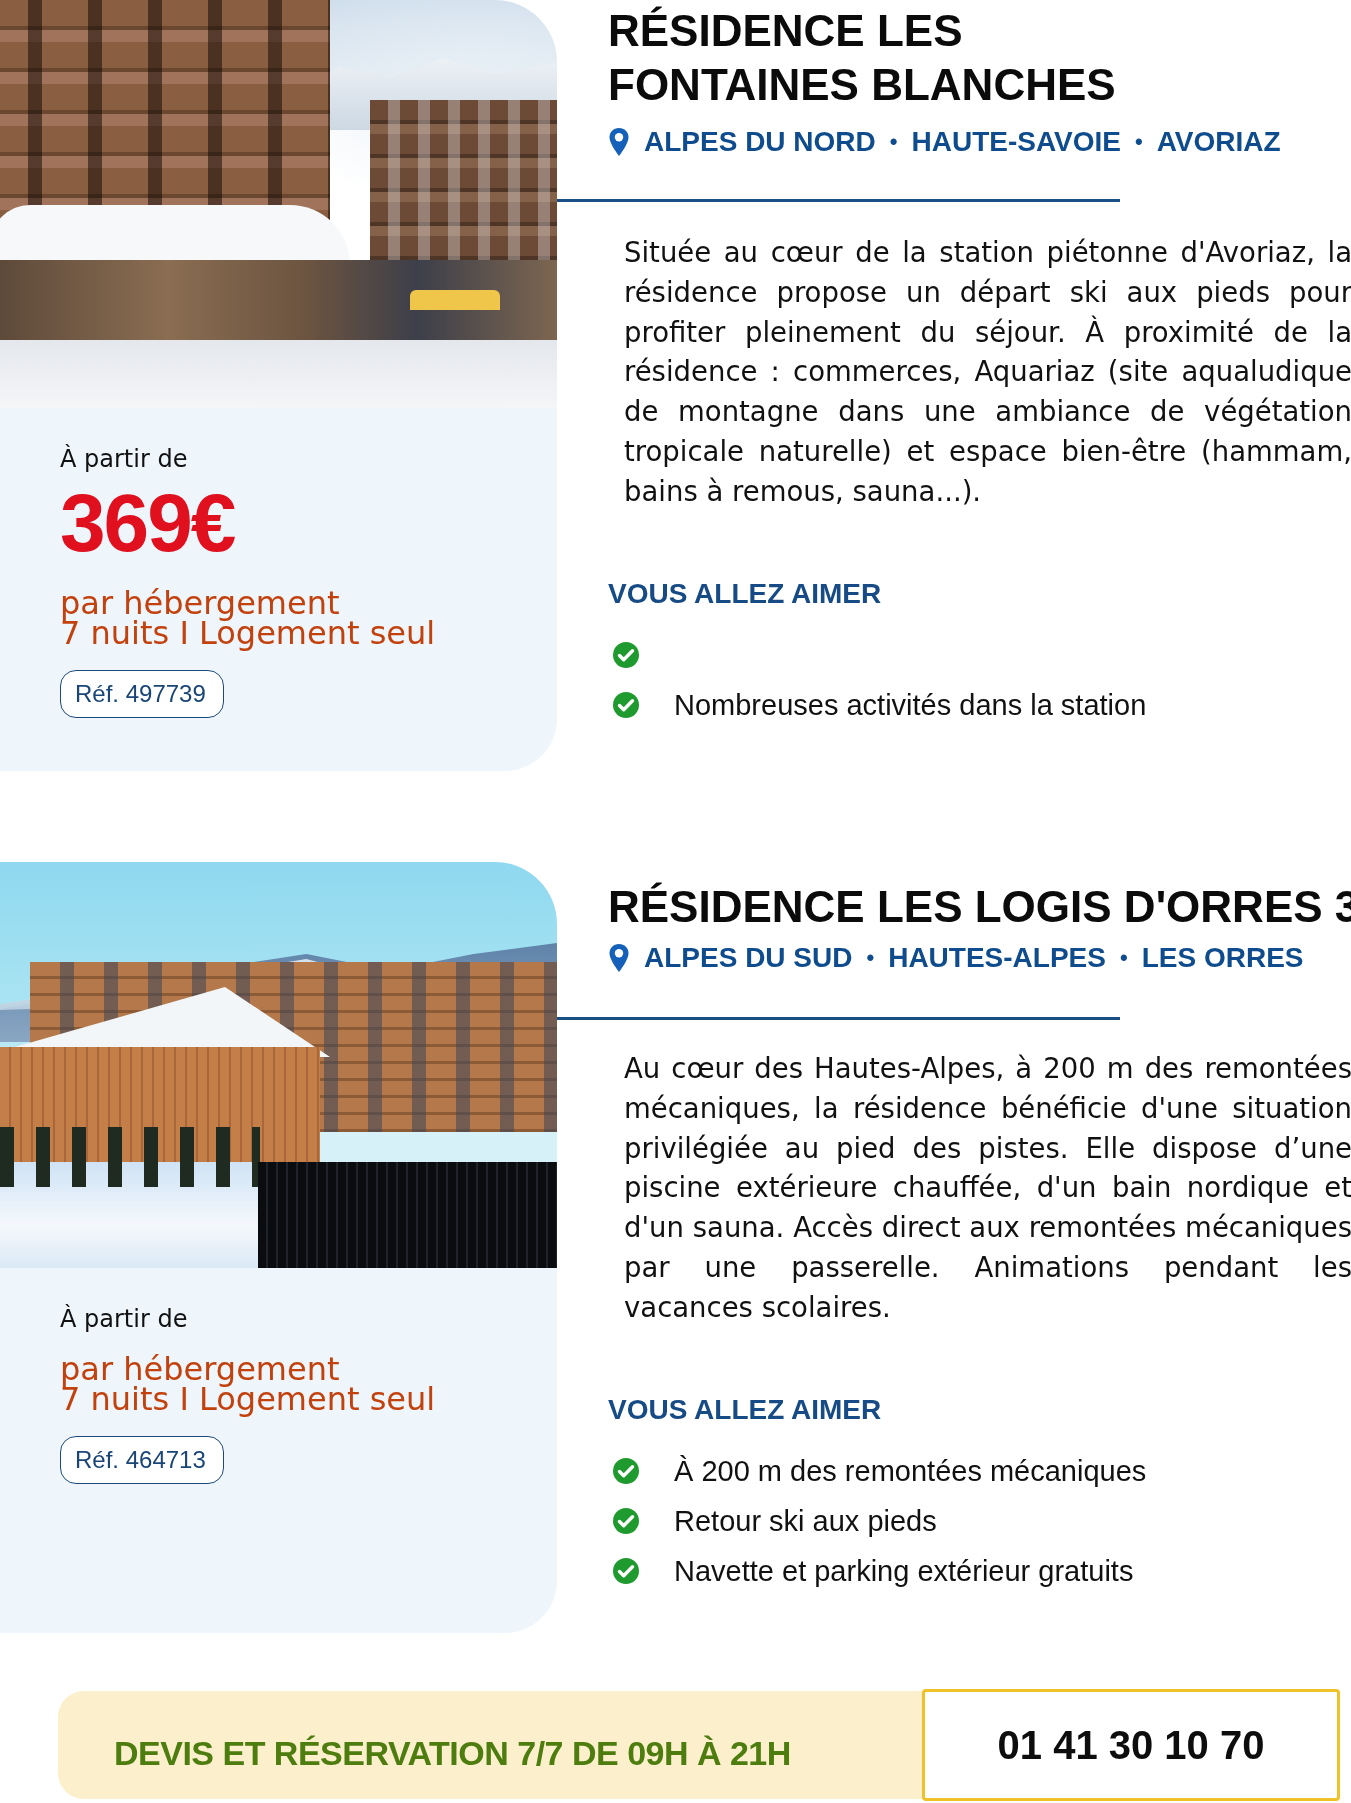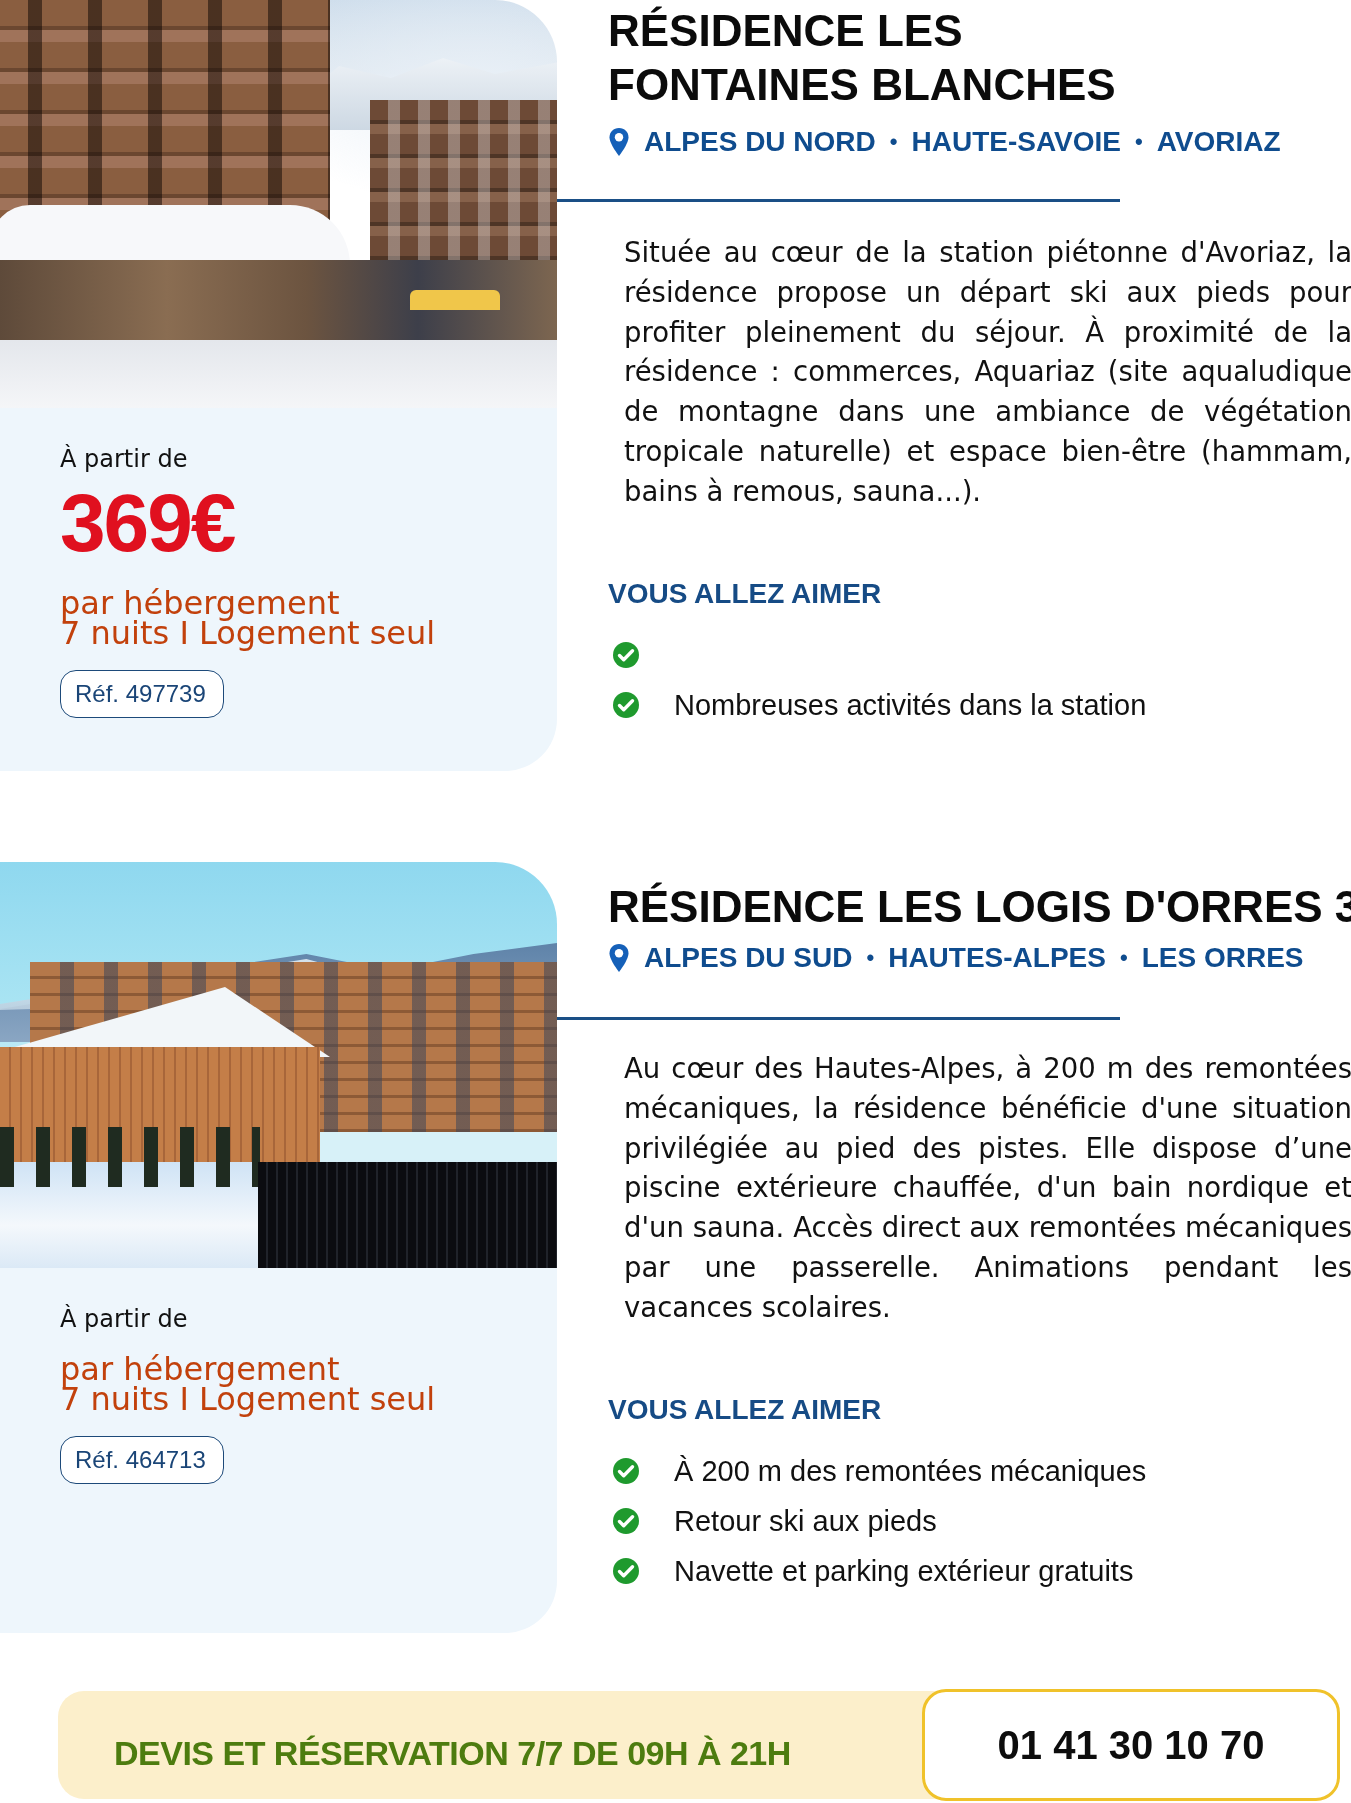--- a/index.html
+++ b/index.html
@@ -134,7 +134,7 @@
   }
   .phone-box {
     position: absolute; right: -2px; top: -2px; width: 418px; height: 112px;
-    background: #ffffff; border: 3px solid #f0c22a; border-radius: 24px;
+    background: #ffffff; border: 3px solid #f0c22a; border-radius: 4px;
     display: flex; align-items: center; justify-content: center;
     font-family: "Liberation Sans", sans-serif; font-weight: 700; font-size: 40px; color: #0d0d0d;
   }

